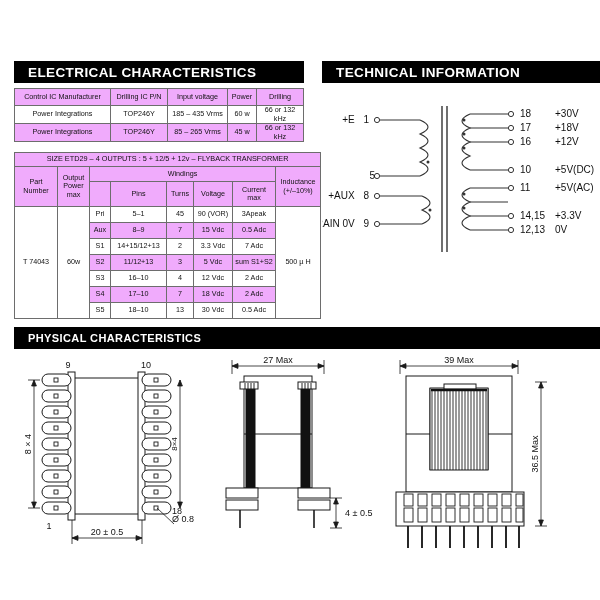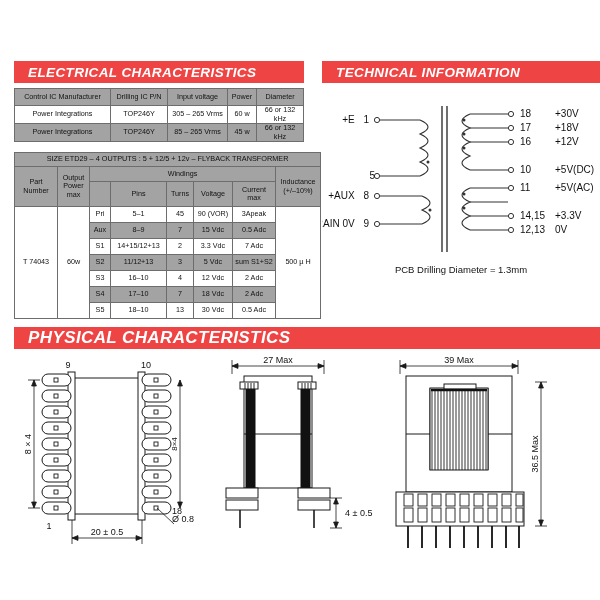--- a/index.html
+++ b/index.html
@@ -16,14 +16,13 @@
   
   .sect-bar{
     position:absolute;
-    background:#ef4444;
+    background:#000000;
     color:#fff;
     font-weight:bold;
     letter-spacing:.4px;
     display:flex;align-items:center;
     padding-left:14px;
     box-sizing:border-box;
-    font-style:italic;
   }
   #bar-elec{left:14px;top:61px;width:290px;height:22px;font-size:13.5px;}
   #bar-tech{left:322px;top:61px;width:278px;height:22px;font-size:13.5px;}

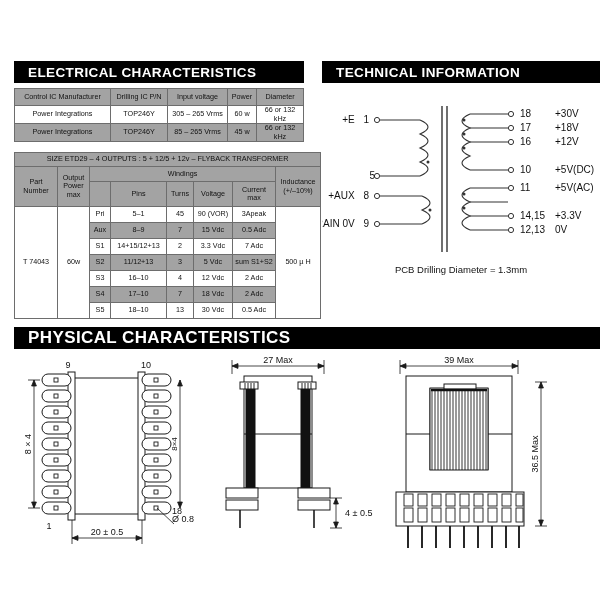--- a/index.html
+++ b/index.html
@@ -44,7 +44,7 @@
     line-height:1.12;
     color:#111;
   }
-  .gray{background:#a3a3a3;}
+  .gray{background:#f0abfc;}
   .white{background:#ffffff;}
 
   

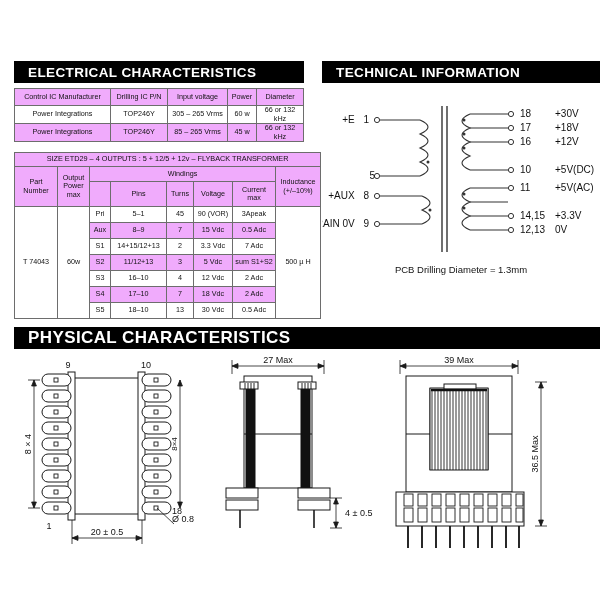--- a/index.html
+++ b/index.html
@@ -97,7 +97,7 @@
         <td class="gray">Drilling IC P/N</td>
         <td class="gray">Input voltage</td>
         <td class="gray">Power</td>
-        <td class="gray">Diameter</td>
+        <td class="gray">Drilling</td>
       </tr>
       <tr>
         <td class="white">Power Integrations</td>

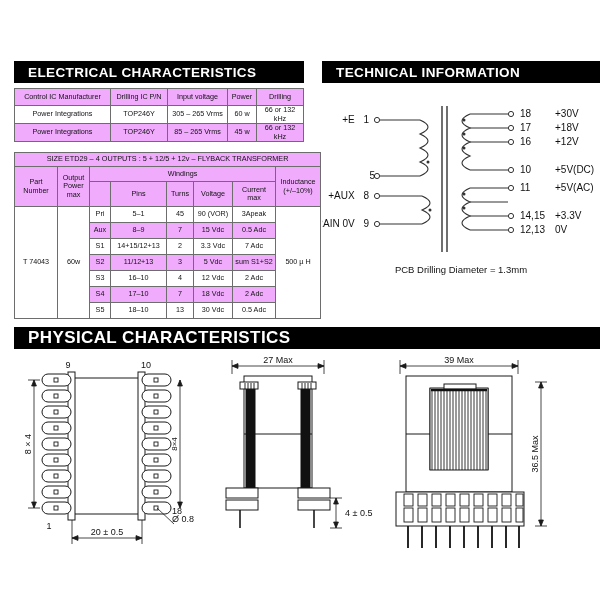--- a/index.html
+++ b/index.html
@@ -102,7 +102,7 @@
       <tr>
         <td class="white">Power Integrations</td>
         <td class="white">TOP246Y</td>
-        <td class="white">305 – 265 Vrms</td>
+        <td class="white">185 – 435 Vrms</td>
         <td class="white">60 w</td>
         <td class="white">66 or 132 kHz</td>
       </tr>

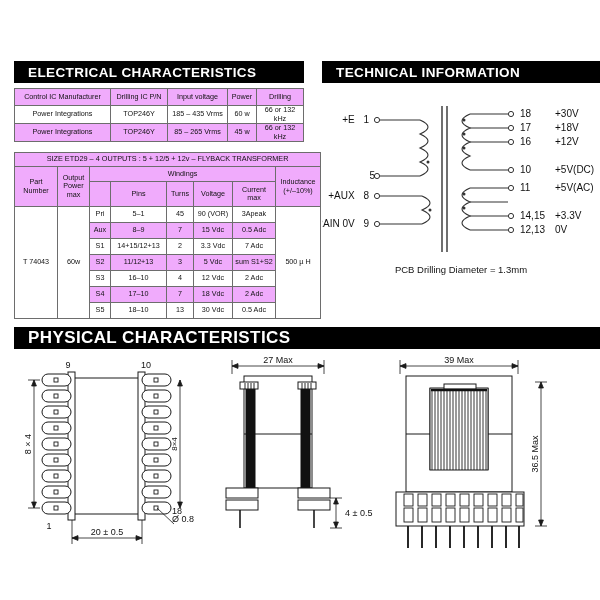--- a/index.html
+++ b/index.html
@@ -303,7 +303,6 @@
     </svg>
   </div>
 
-  <div class="pcbnote">PCB Drilling Diameter = 1.3mm</div>
 
   <div class="sect-bar" id="bar-phys">PHYSICAL  CHARACTERISTICS</div>
 

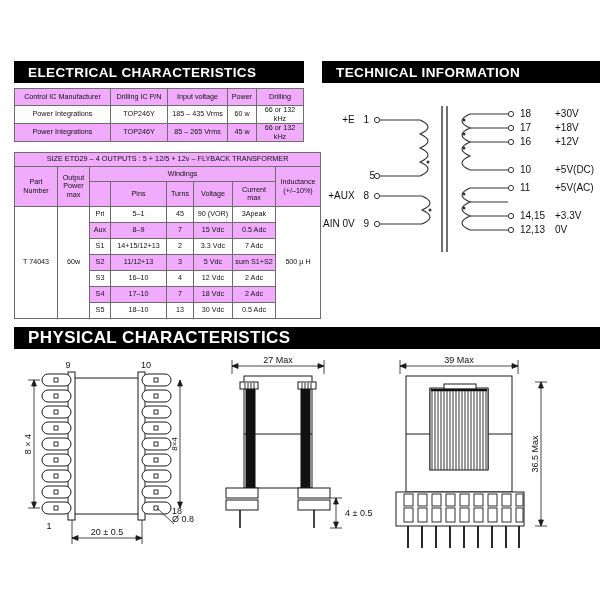--- a/index.html
+++ b/index.html
@@ -26,7 +26,7 @@
   }
   #bar-elec{left:14px;top:61px;width:290px;height:22px;font-size:13.5px;}
   #bar-tech{left:322px;top:61px;width:278px;height:22px;font-size:13.5px;}
-  #bar-phys{left:14px;top:327px;width:586px;height:22px;font-size:17px;}
+  #bar-phys{left:14px;top:327px;width:586px;height:22px;font-size:11px;}
 
   
   table.tbl{

